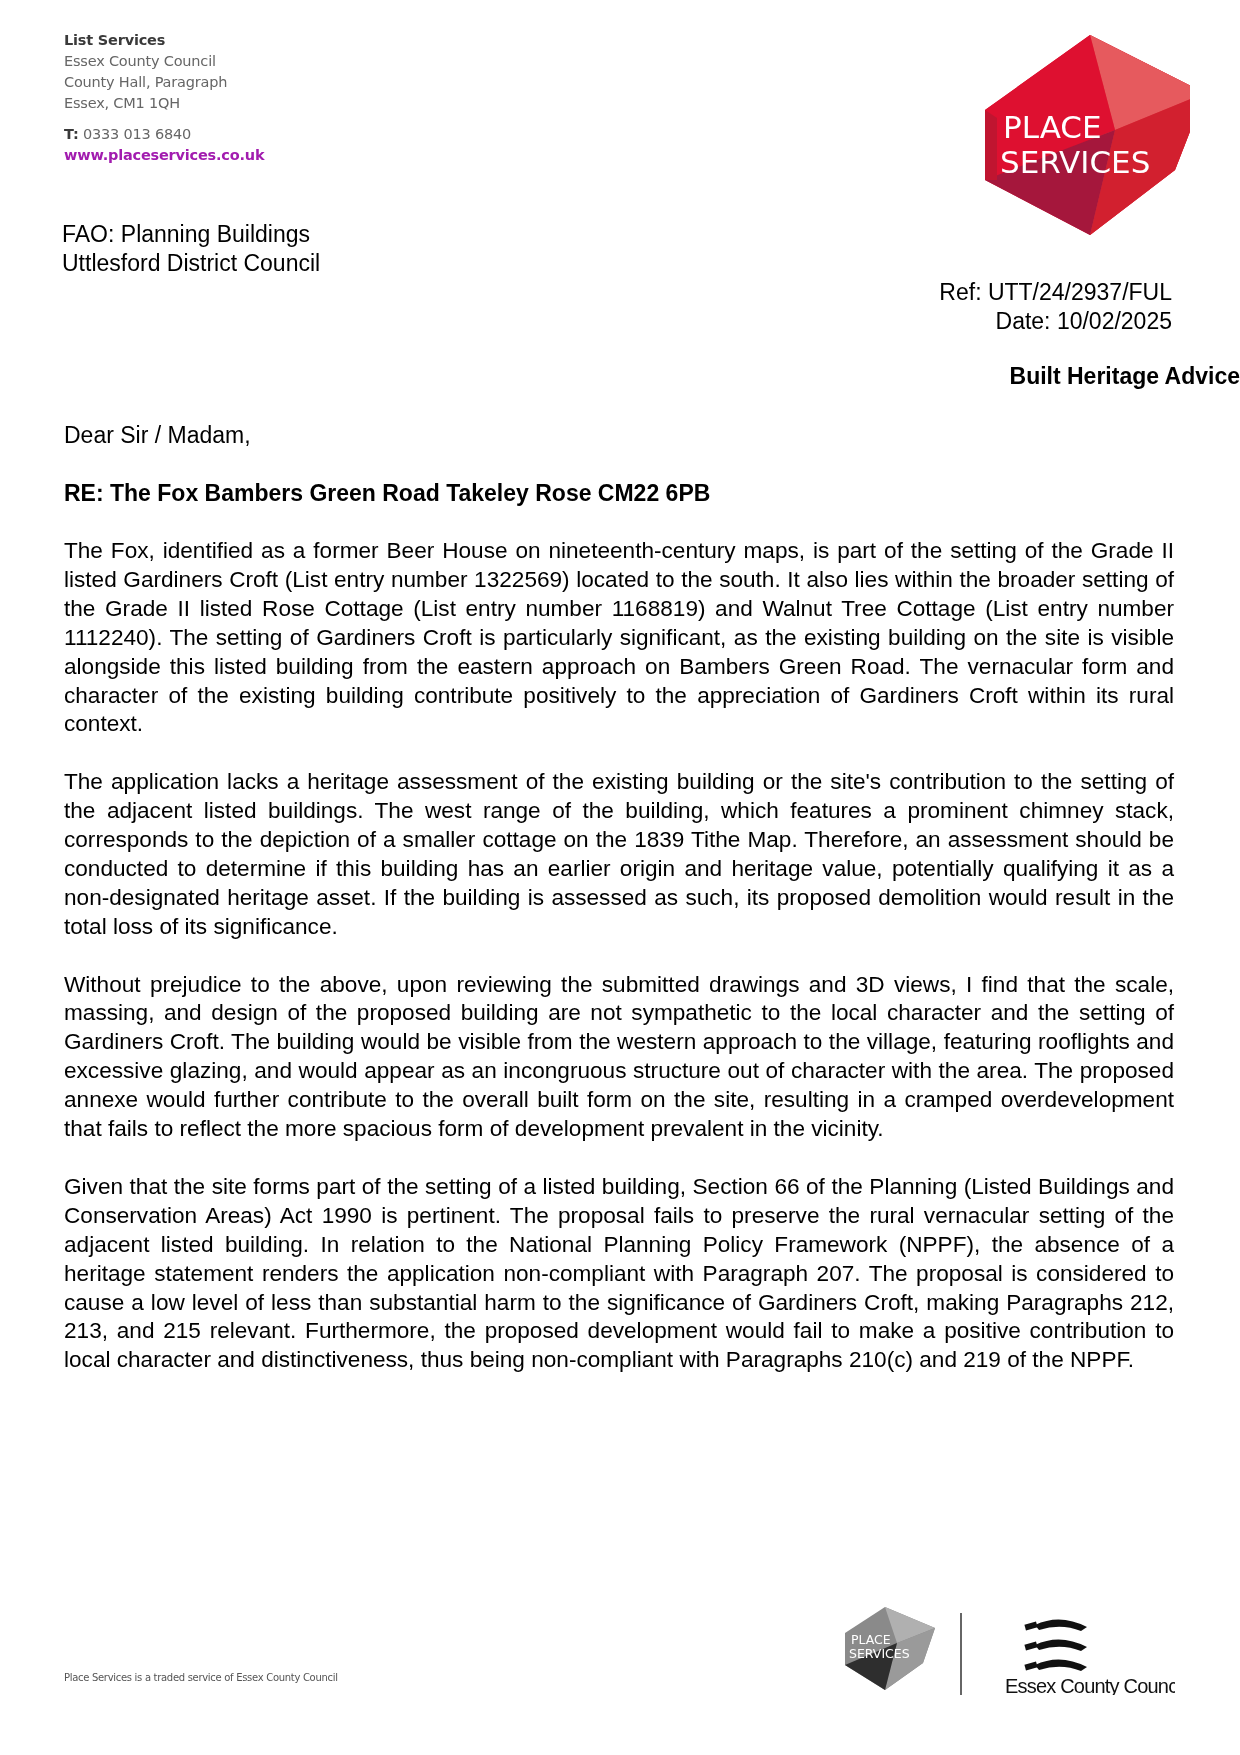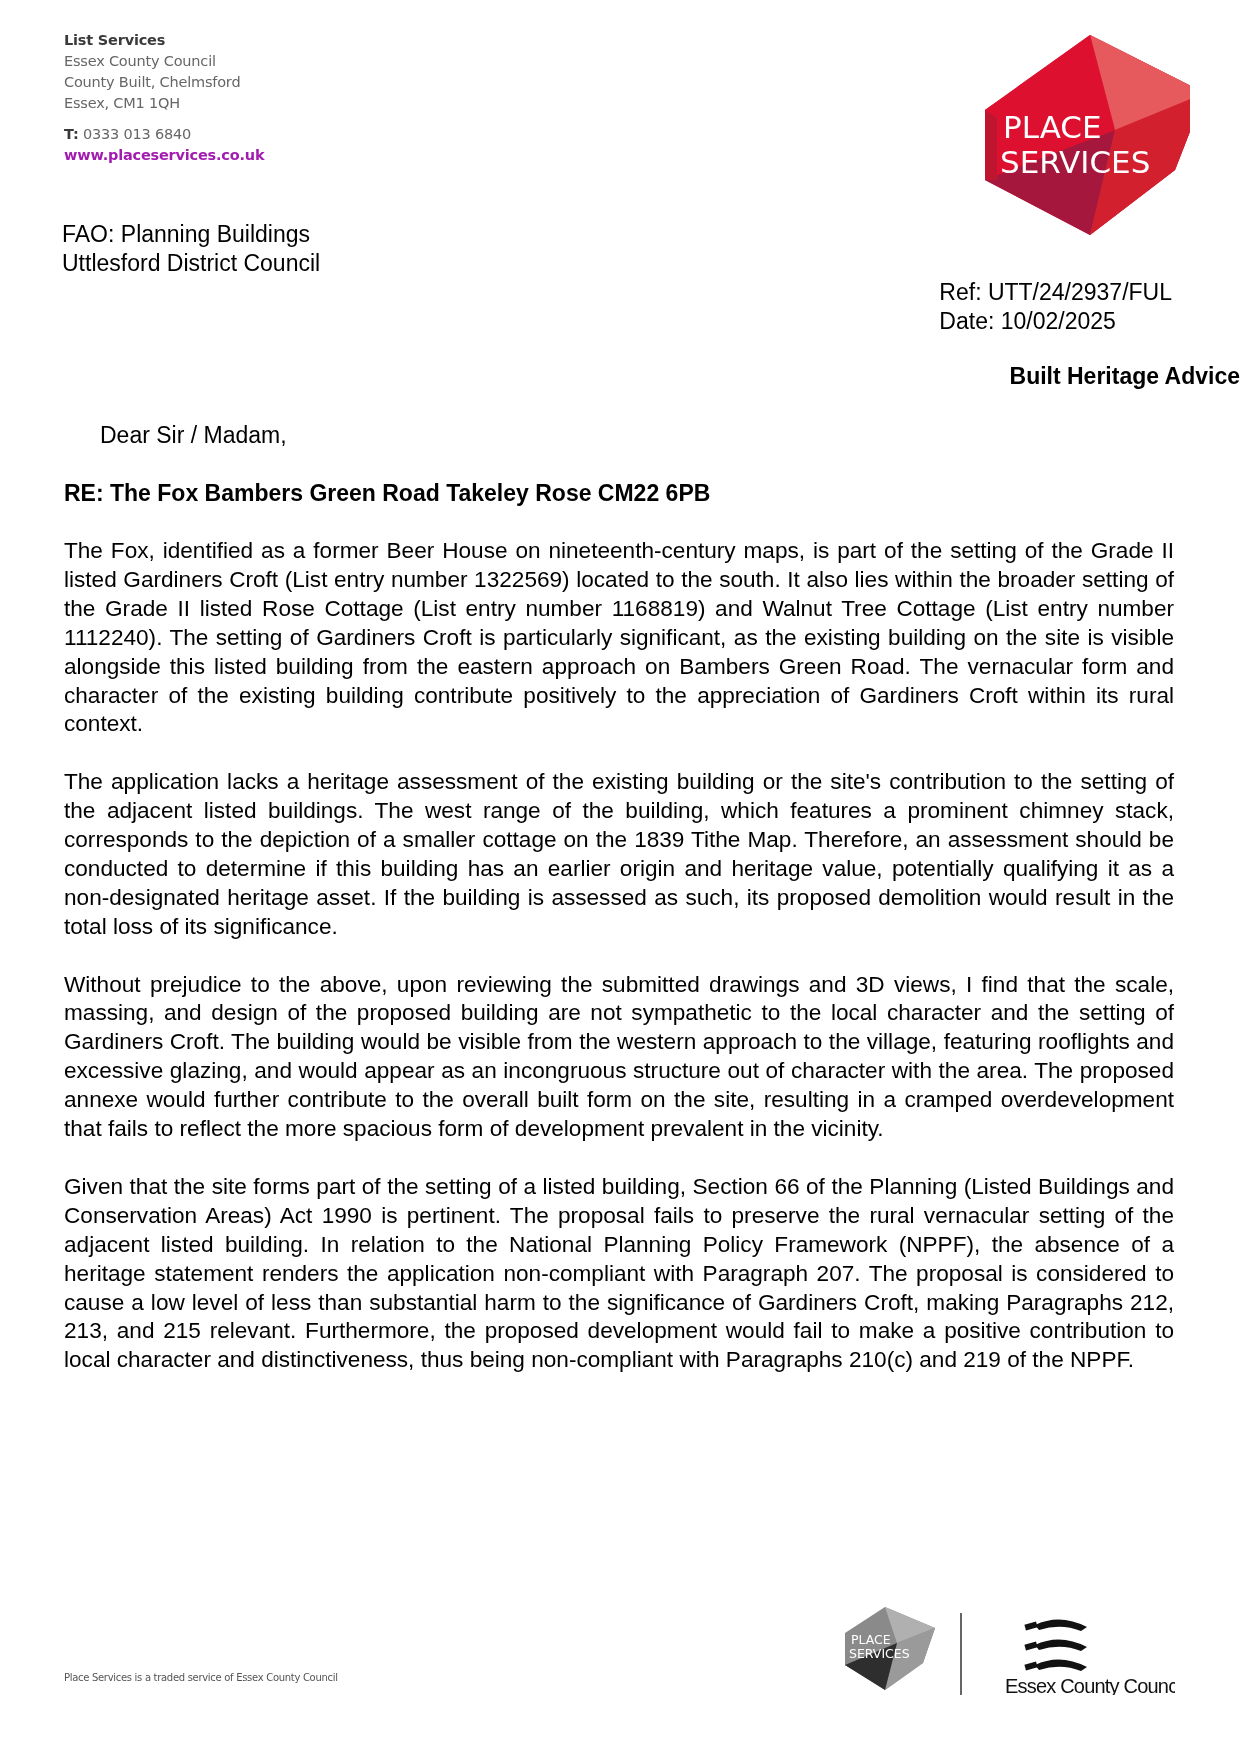--- a/index.html
+++ b/index.html
@@ -44,7 +44,7 @@
 <div class="abs sender">
   <div class="name">List Services</div>
   <div>Essex County Council</div>
-  <div>County Built, Chelmsford</div>
+  <div>County Hall, Paragraph</div>
   <div>Essex, CM1 1QH</div>
   <div class="gap"></div>
   <div class="tel"><b>T:</b> <span>0333 013 6840</span></div>

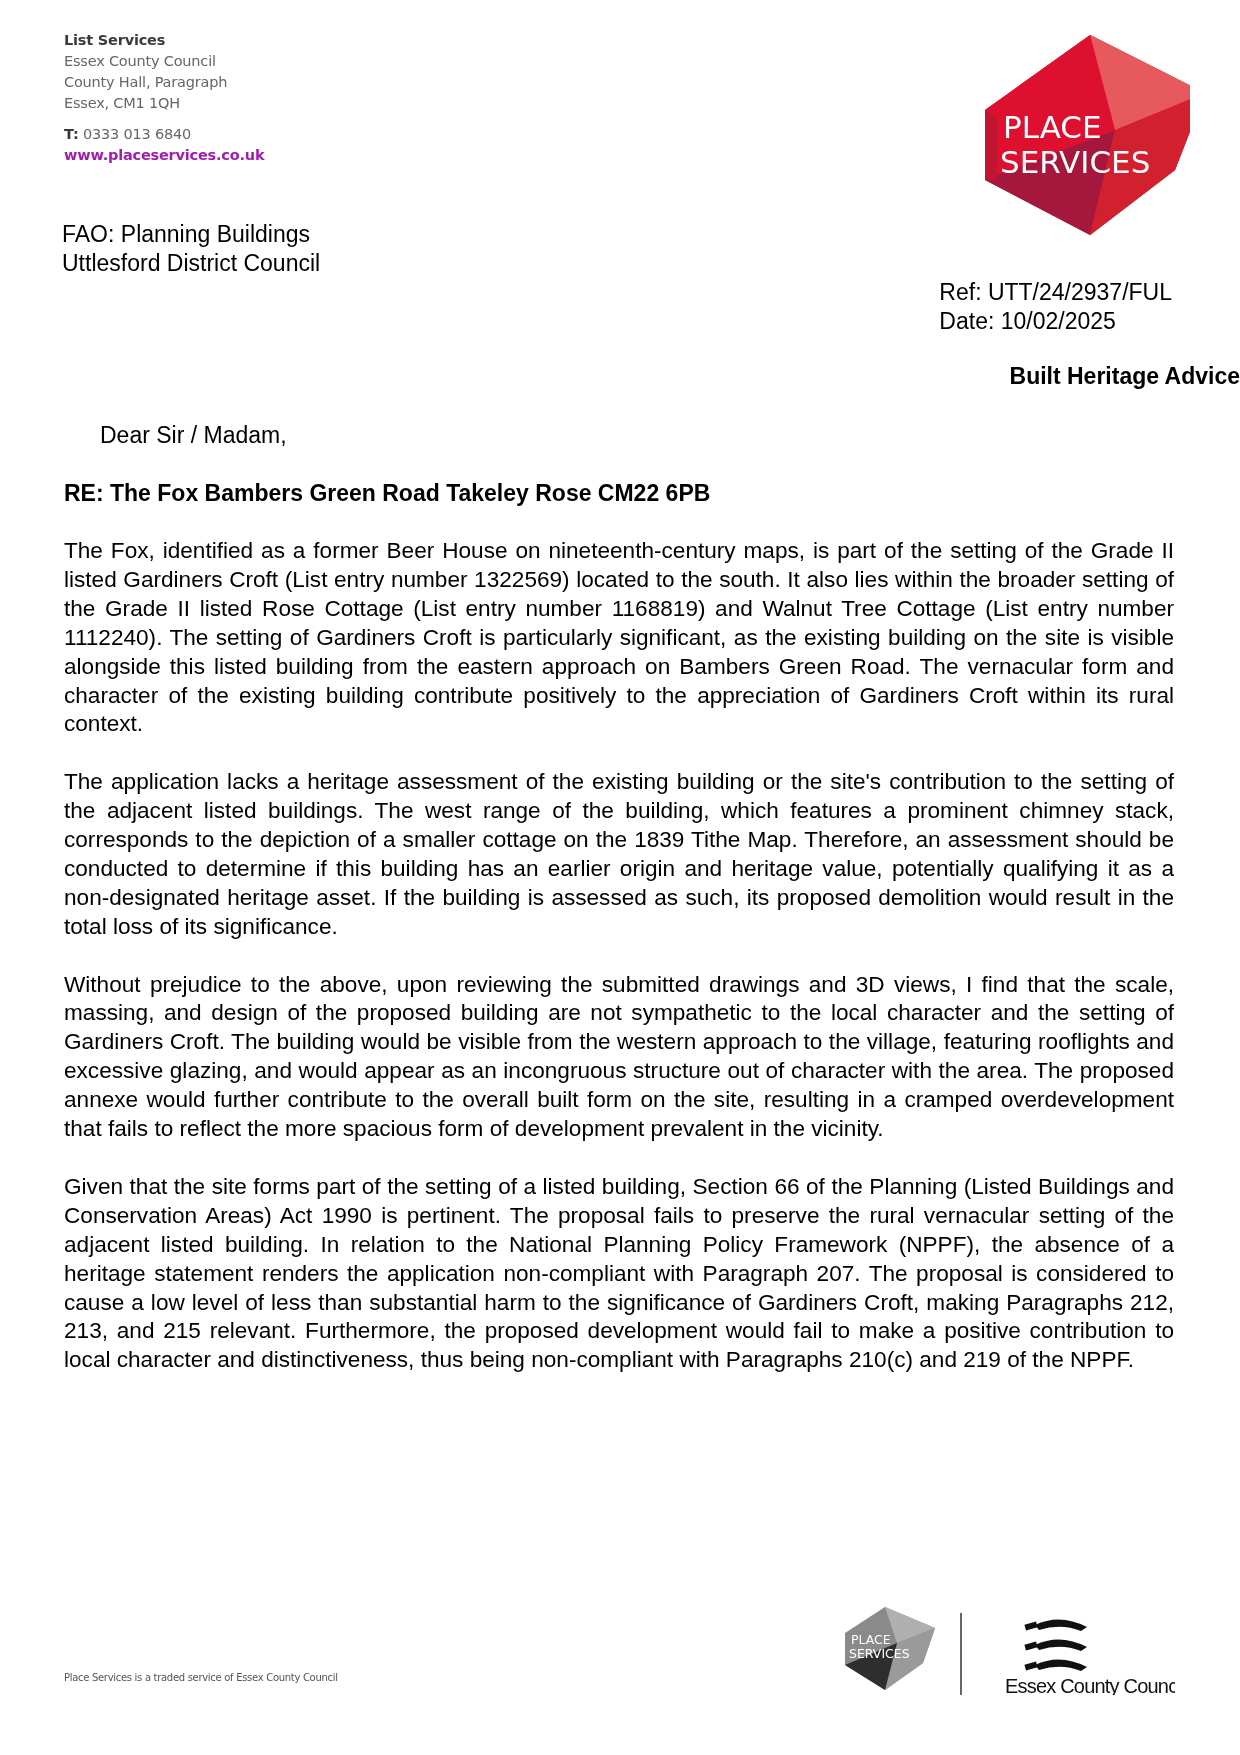--- a/index.html
+++ b/index.html
@@ -23,7 +23,7 @@
   .fao .dept { font-weight: normal; }
   .fao .council { font-weight: normal; }
 
-  .ref { right: 68px; top: 278px; text-align: left; font-size: 23px; line-height: 29px; }
+  .ref { right: 68px; top: 278px; text-align: right; font-size: 23px; line-height: 29px; }
 
   .title { left: 0; width: 1240px; top: 363px; text-align: right; font-size: 23px; font-weight: bold; }
   .salutation { left: 64px; top: 422px; font-size: 23px; margin-left: 36px; }

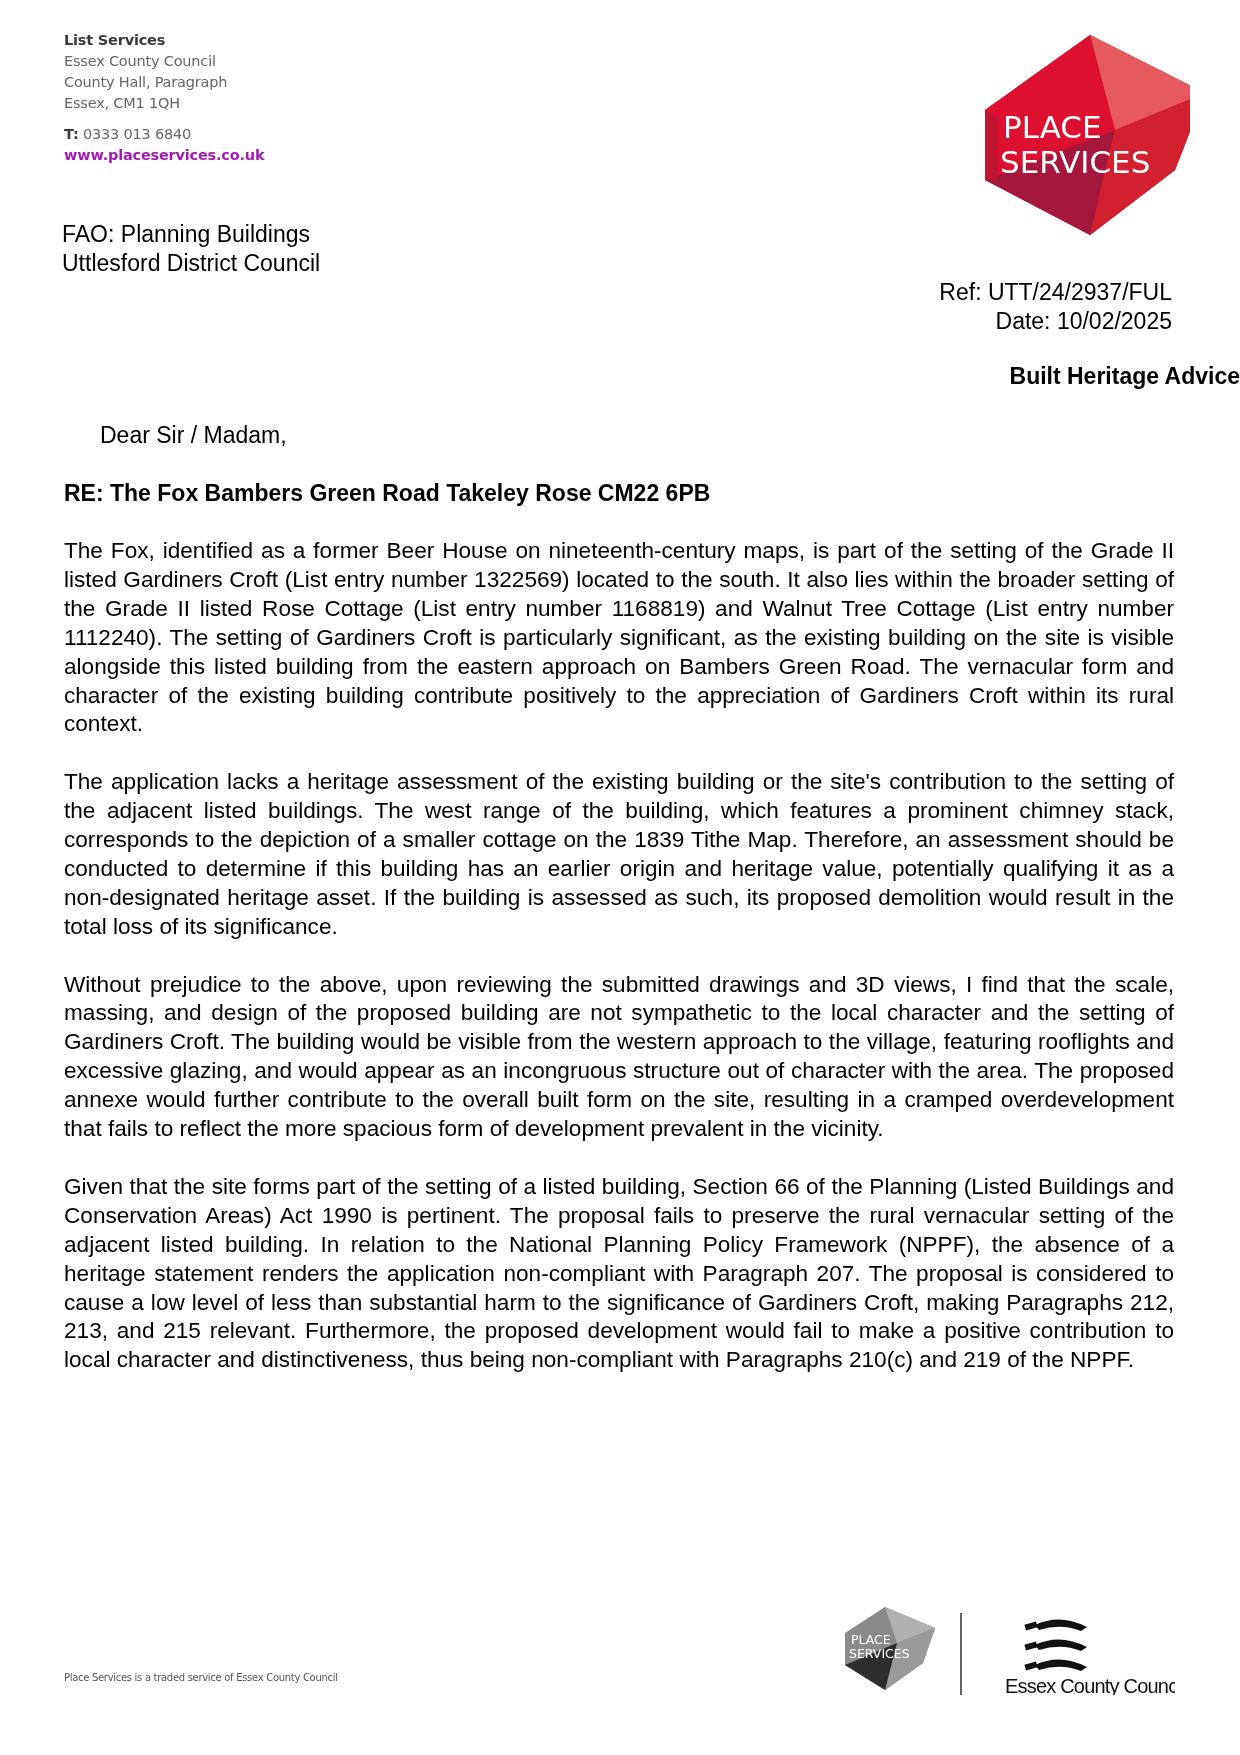--- a/index.html
+++ b/index.html
@@ -26,7 +26,7 @@
   .ref { right: 68px; top: 278px; text-align: right; font-size: 23px; line-height: 29px; }
 
   .title { left: 0; width: 1240px; top: 363px; text-align: right; font-size: 23px; font-weight: bold; }
-  .salutation { left: 64px; top: 422px; font-size: 23px; margin-left: 36px; }
+  .salutation { left: 64px; top: 422px; font-size: 23px; }
   .re { left: 64px; top: 480px; font-size: 23px; font-weight: bold; }
 
   .body { left: 64px; top: 537px; width: 1110px; font-size: 22.6px; line-height: 28.9px; }

